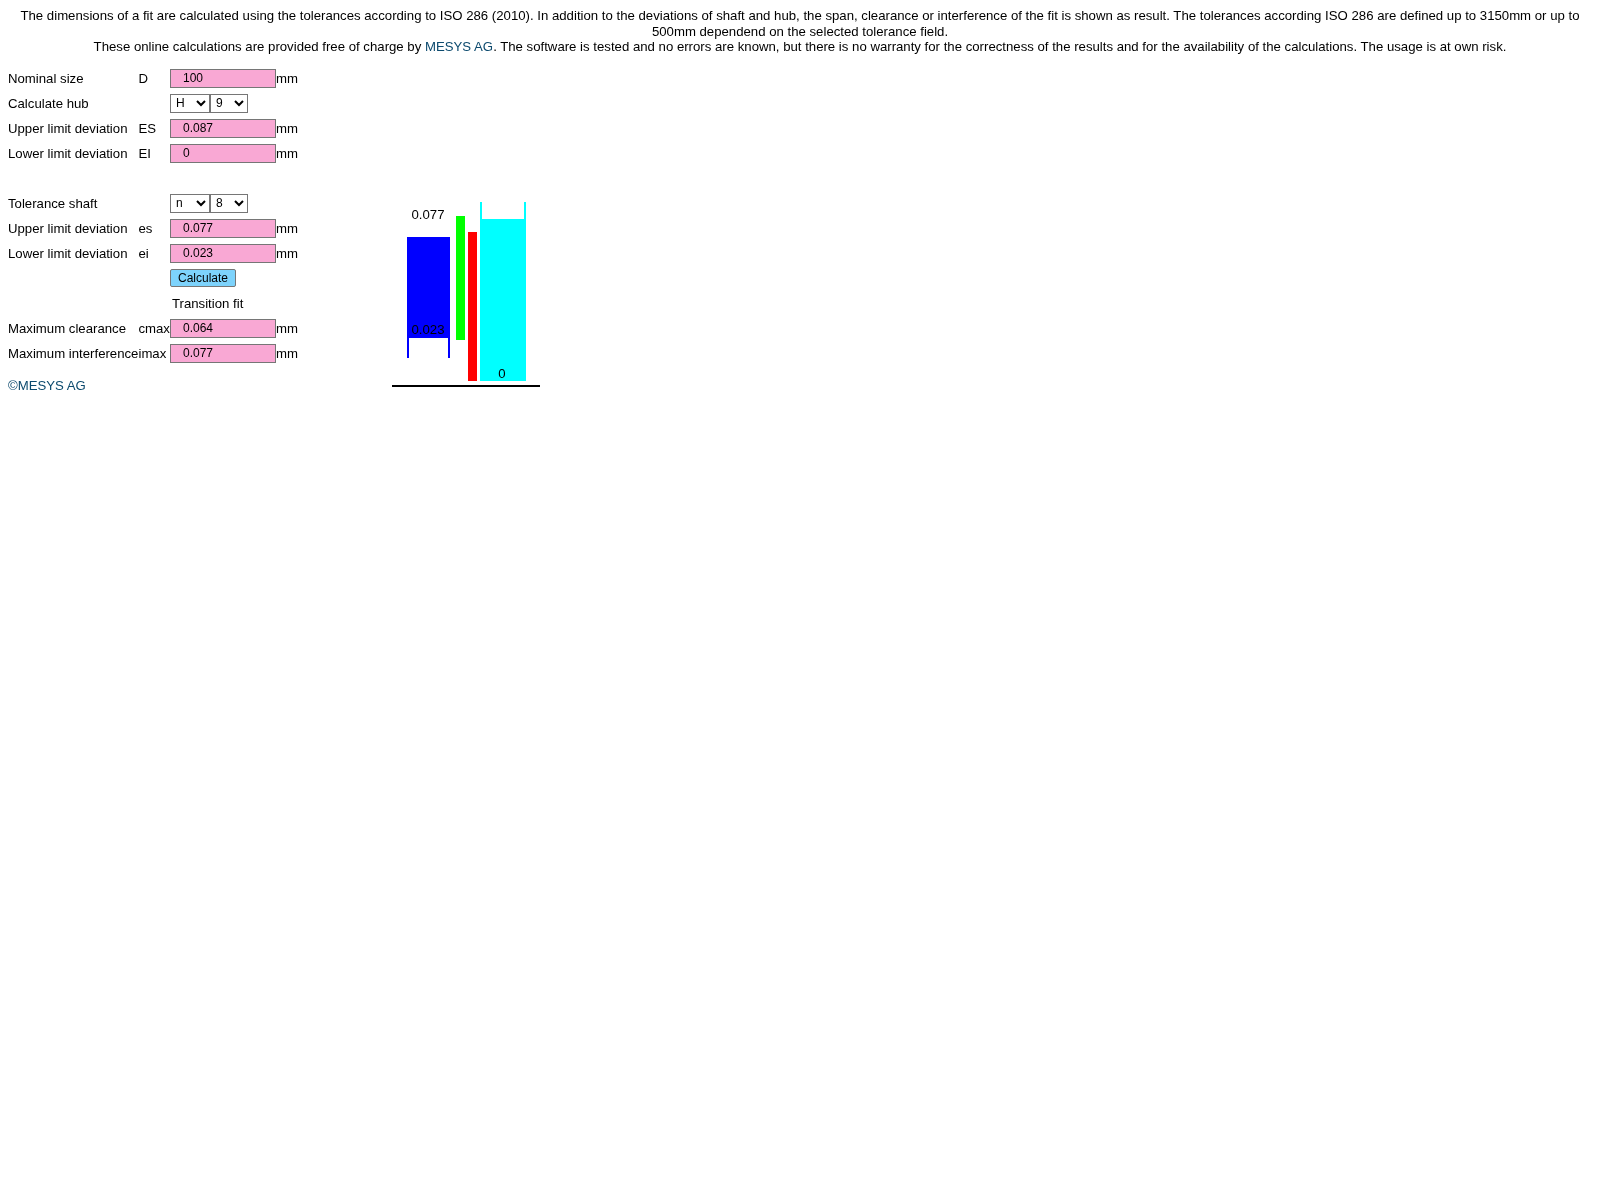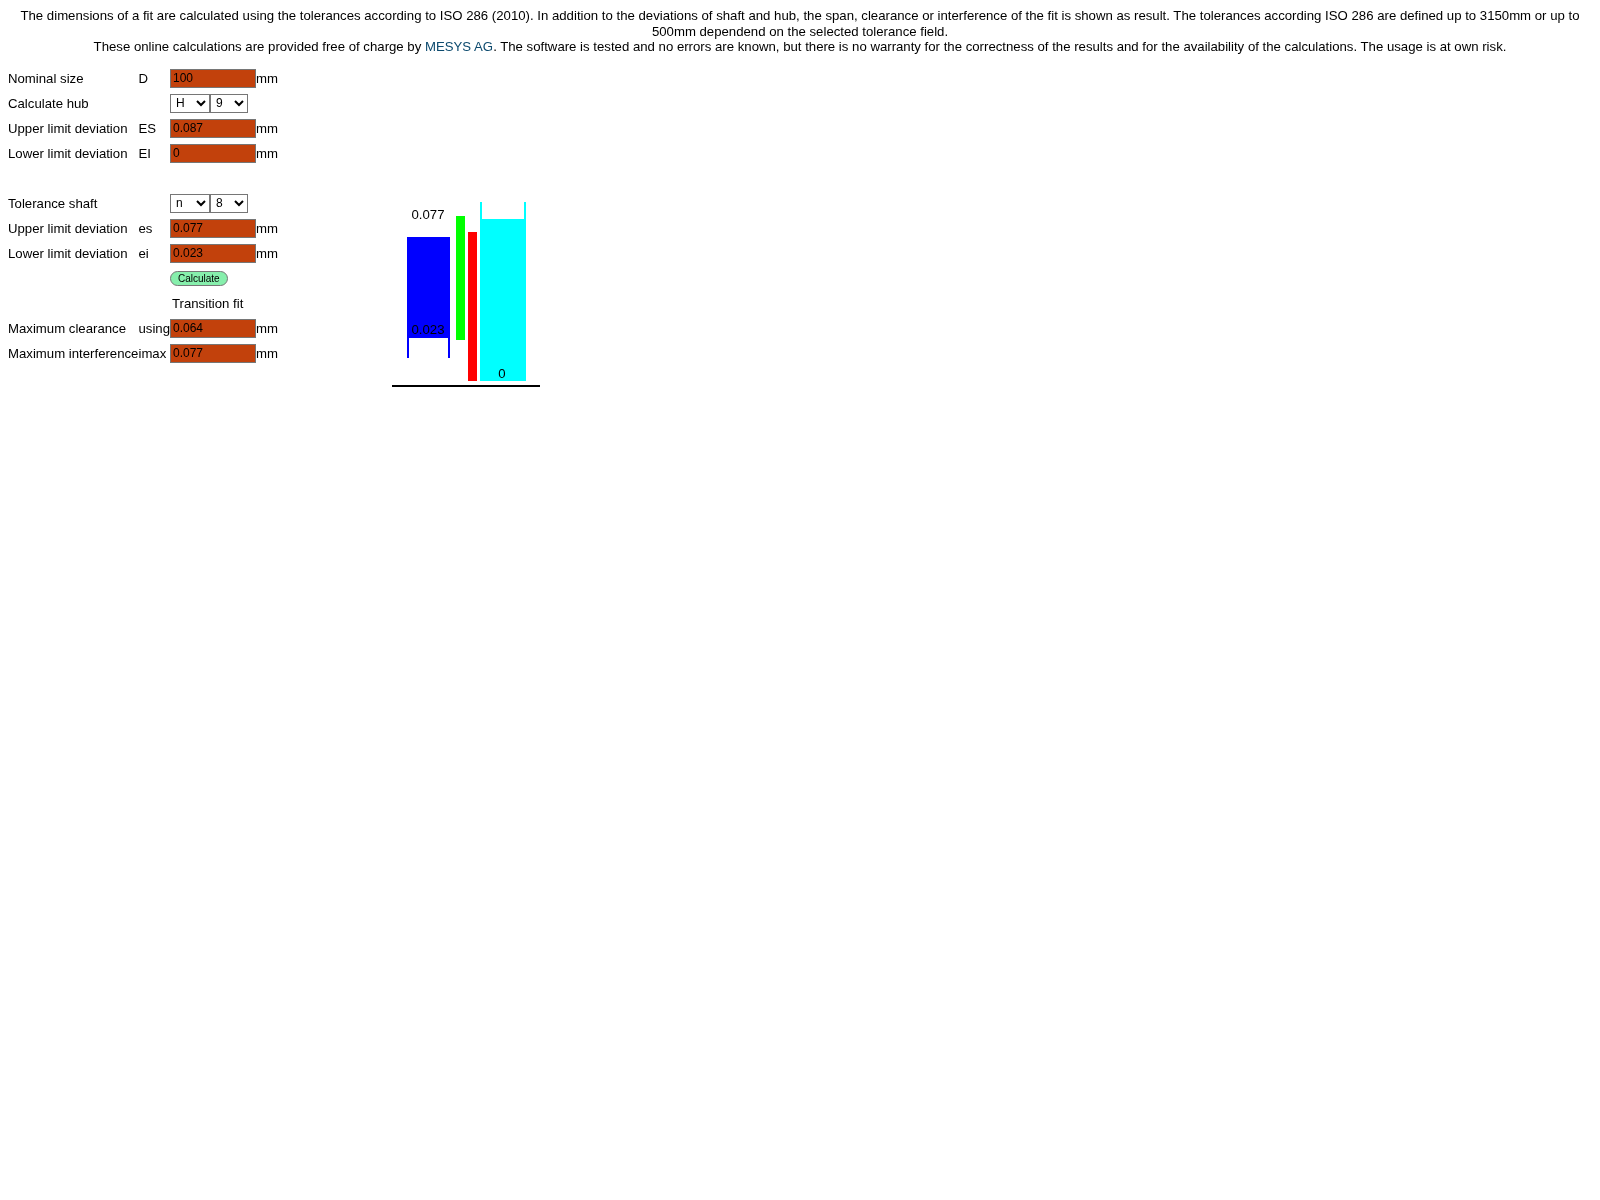--- a/index.html
+++ b/index.html
@@ -62,9 +62,9 @@
     width: 80px;
     font-family: "Liberation Sans", sans-serif;
     font-size: 12px;
-    padding: 1px 2px;
+    padding: 1px 12px;
     border: 1px solid #767676;
-    background: #c2410c;
+    background: #f9a8d4;
     color: #000;
     box-sizing: content-box;
     height: 15px;

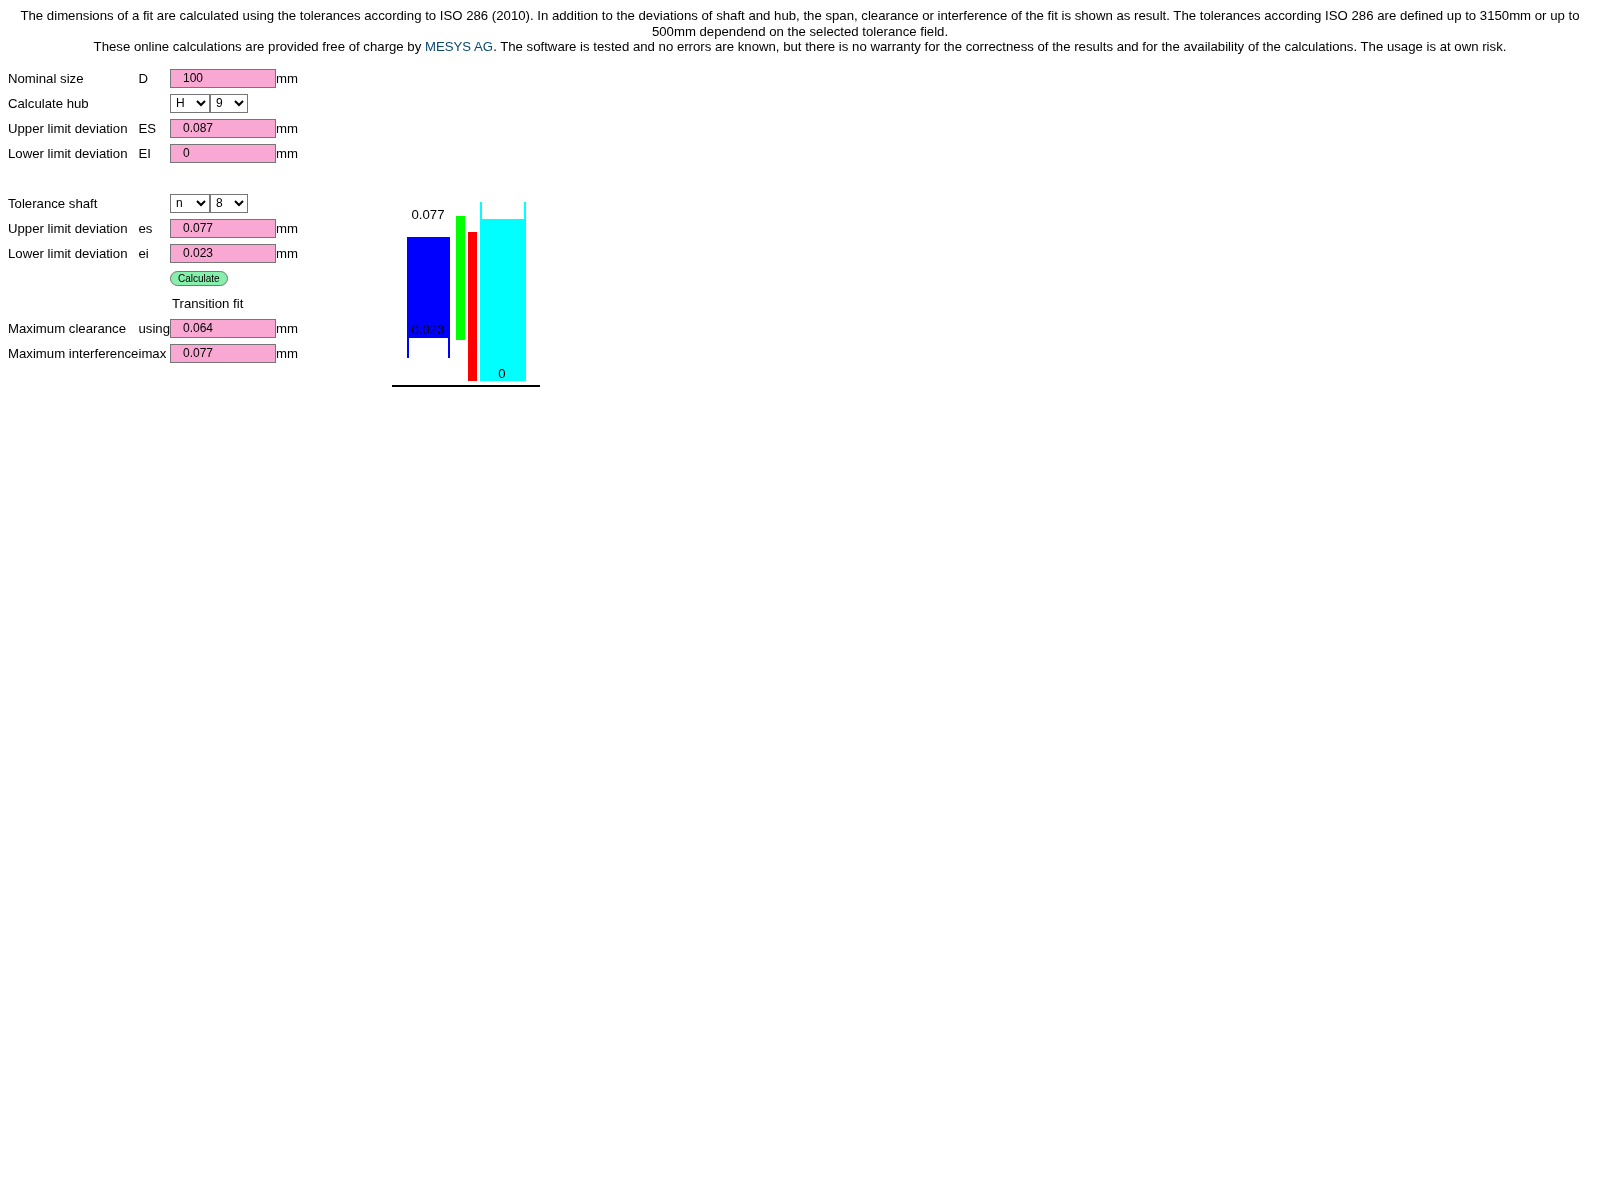--- a/index.html
+++ b/index.html
@@ -84,12 +84,12 @@
 
   button.calc {
     font-family: "Liberation Sans", sans-serif;
-    font-size: 10px;
+    font-size: 12px;
     padding: 1px 7px;
     border: 1px solid #767676;
-    background: #86efac;
+    background: #7dd3fc;
     color: #000;
-    border-radius: 8px;
+    border-radius: 2px;
     cursor: pointer;
   }
   .fit-type {

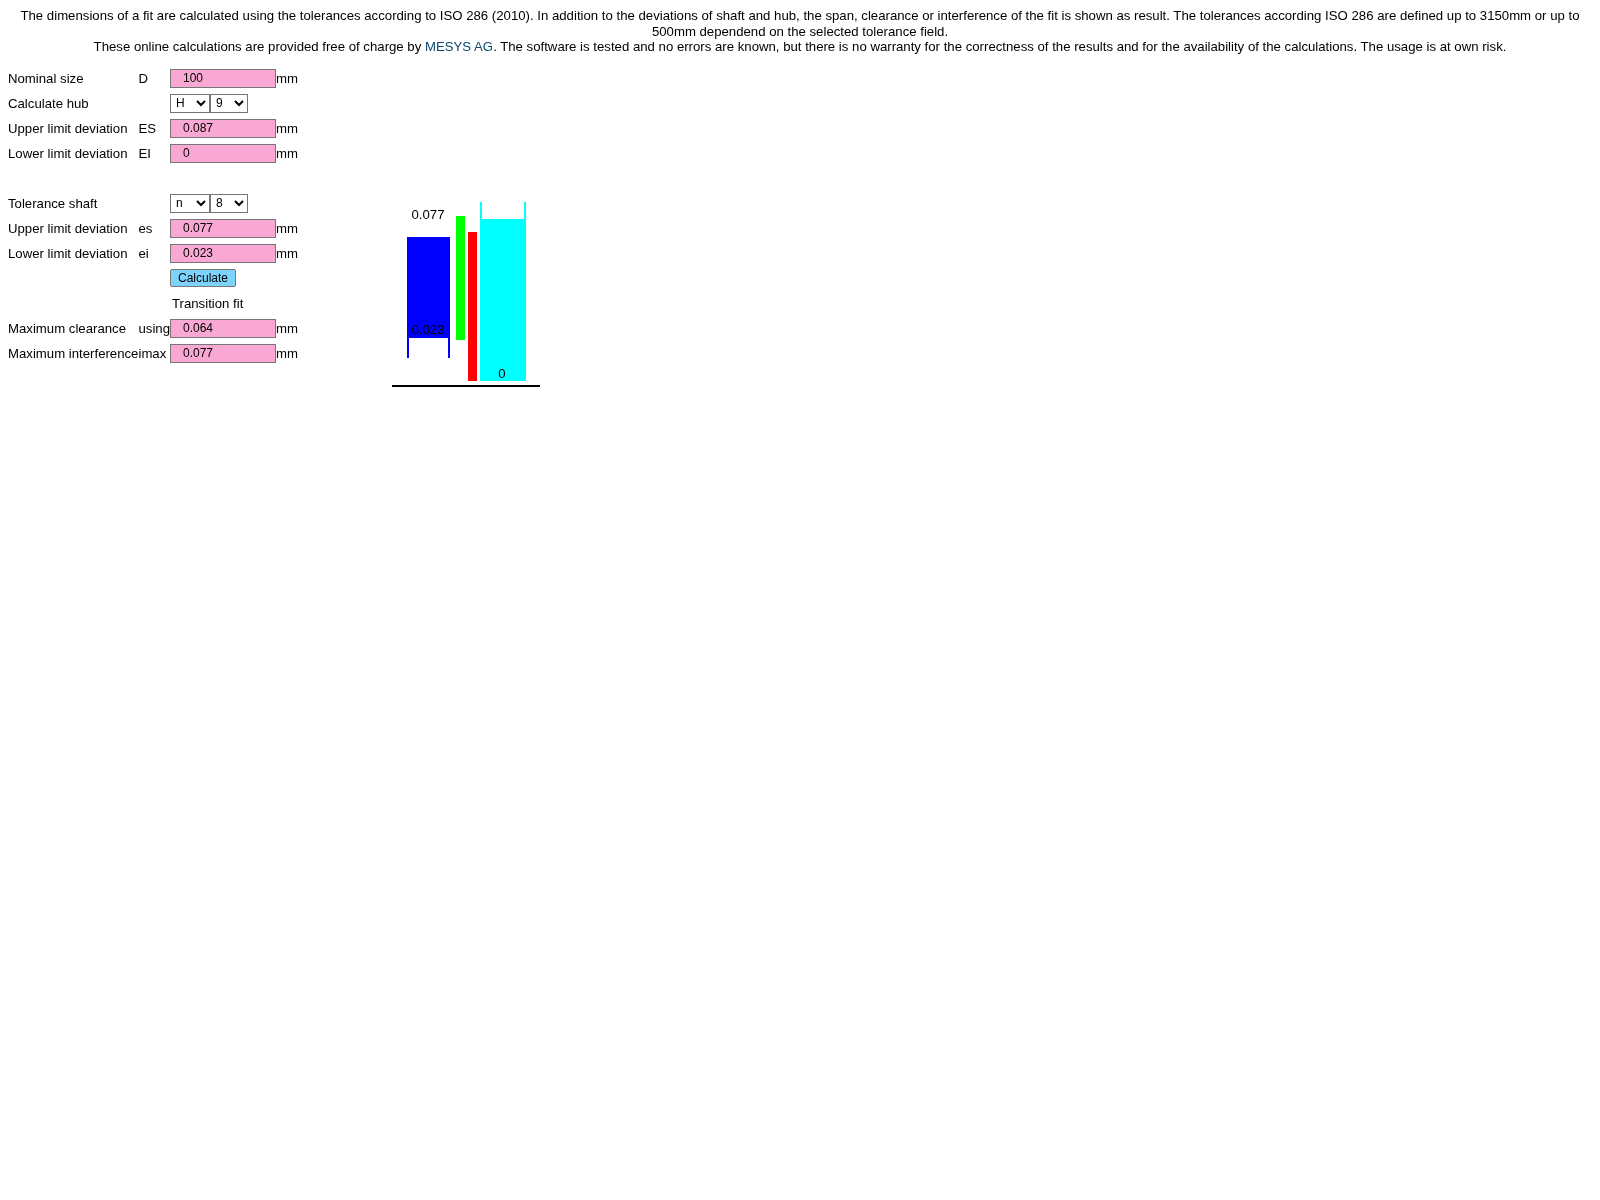--- a/index.html
+++ b/index.html
@@ -203,7 +203,7 @@
 
     <tr>
       <td class="lbl">Maximum clearance</td>
-      <td class="sym">using</td>
+      <td class="sym">cmax</td>
       <td><input class="num" type="text" value="0.064" style=""></td>
       <td class="unit">mm</td>
     </tr>

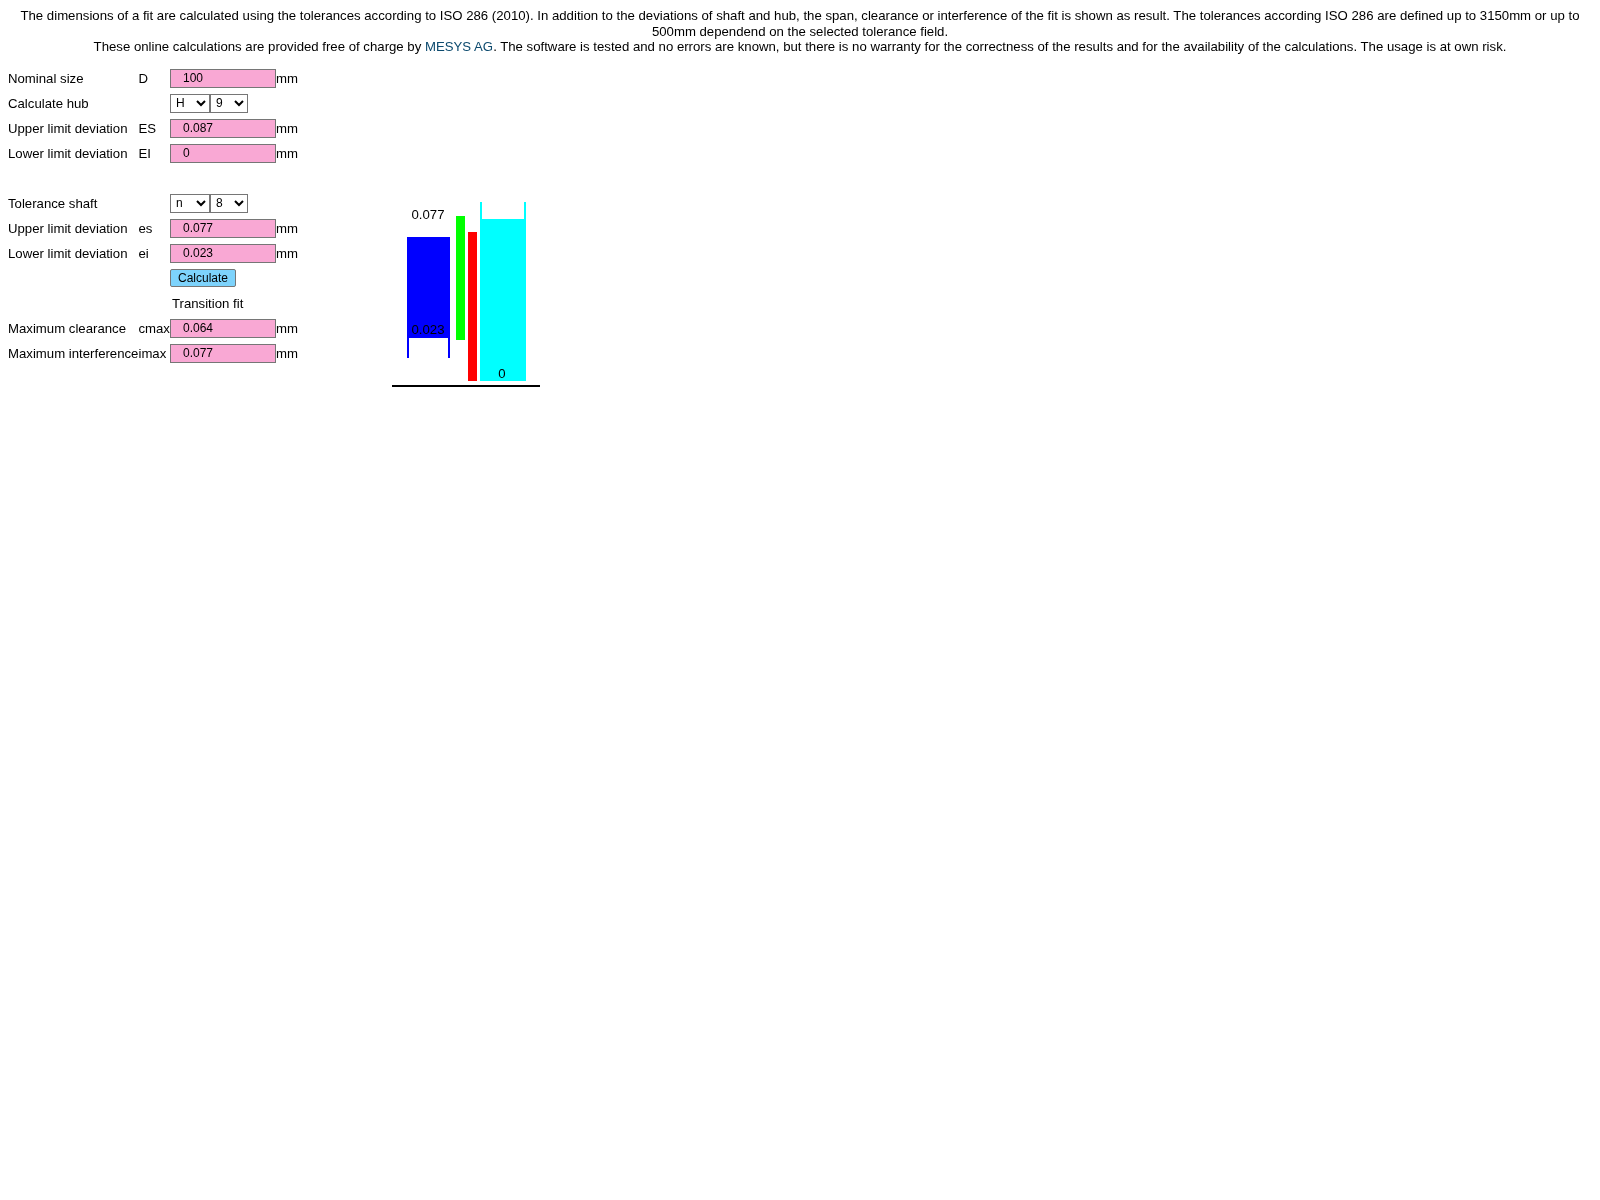--- a/index.html
+++ b/index.html
@@ -217,6 +217,9 @@
   </tbody>
     </table>
 
+  <div class="footer">
+    <a class="link" href="#">©MESYS AG</a>
+  </div>
 
   <div class="diagram">
     <svg width="180" height="210" viewBox="0 0 180 210">

